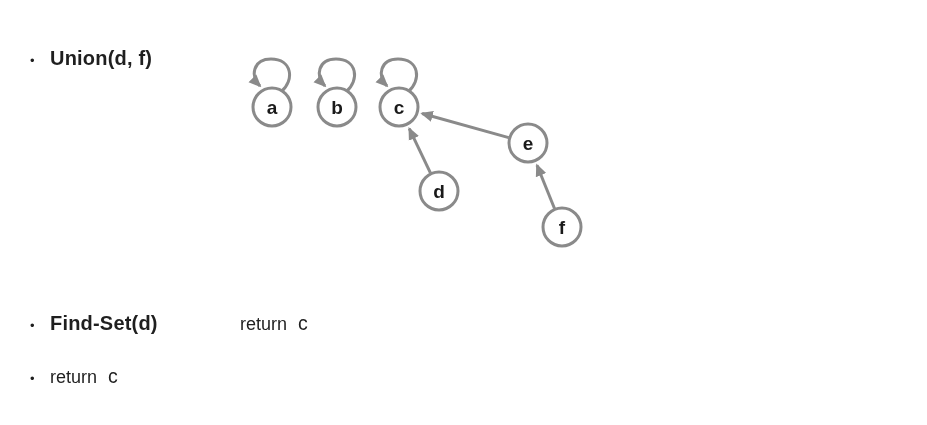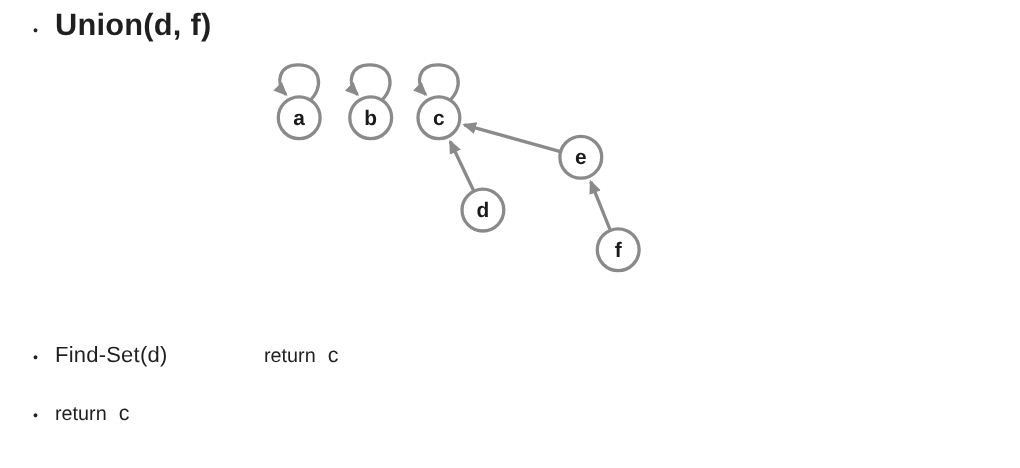--- a/index.html
+++ b/index.html
@@ -35,9 +35,10 @@
     color: #1f1f1f;
   }
   .heading-text {
-    font-size: 28px;
+    font-size: 20px;
     font-weight: 700;
     letter-spacing: 0.2px;
+    margin-top: 40px;
   }
   .call {
     font-size: 20px;

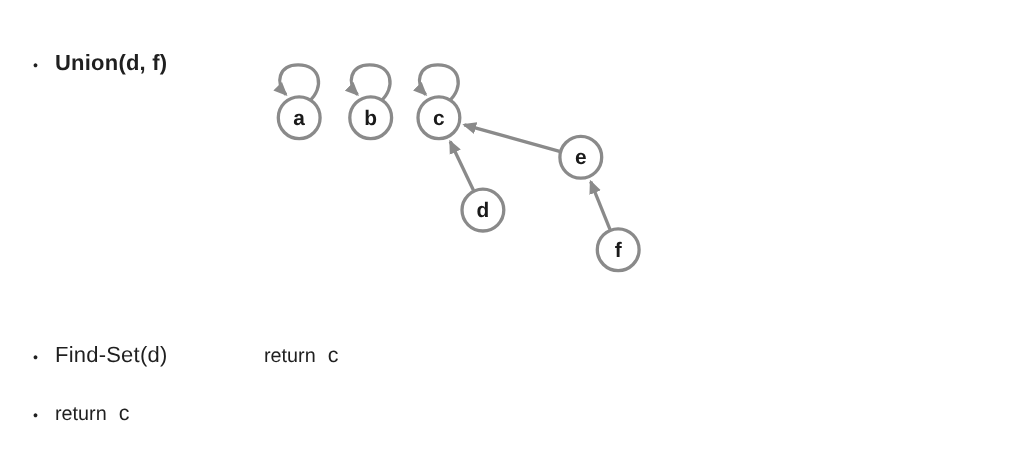--- a/index.html
+++ b/index.html
@@ -42,7 +42,7 @@
   }
   .call {
     font-size: 20px;
-    font-weight: 400;
+    font-weight: 700;
     width: 190px;
     flex: 0 0 190px;
     letter-spacing: 0.2px;

